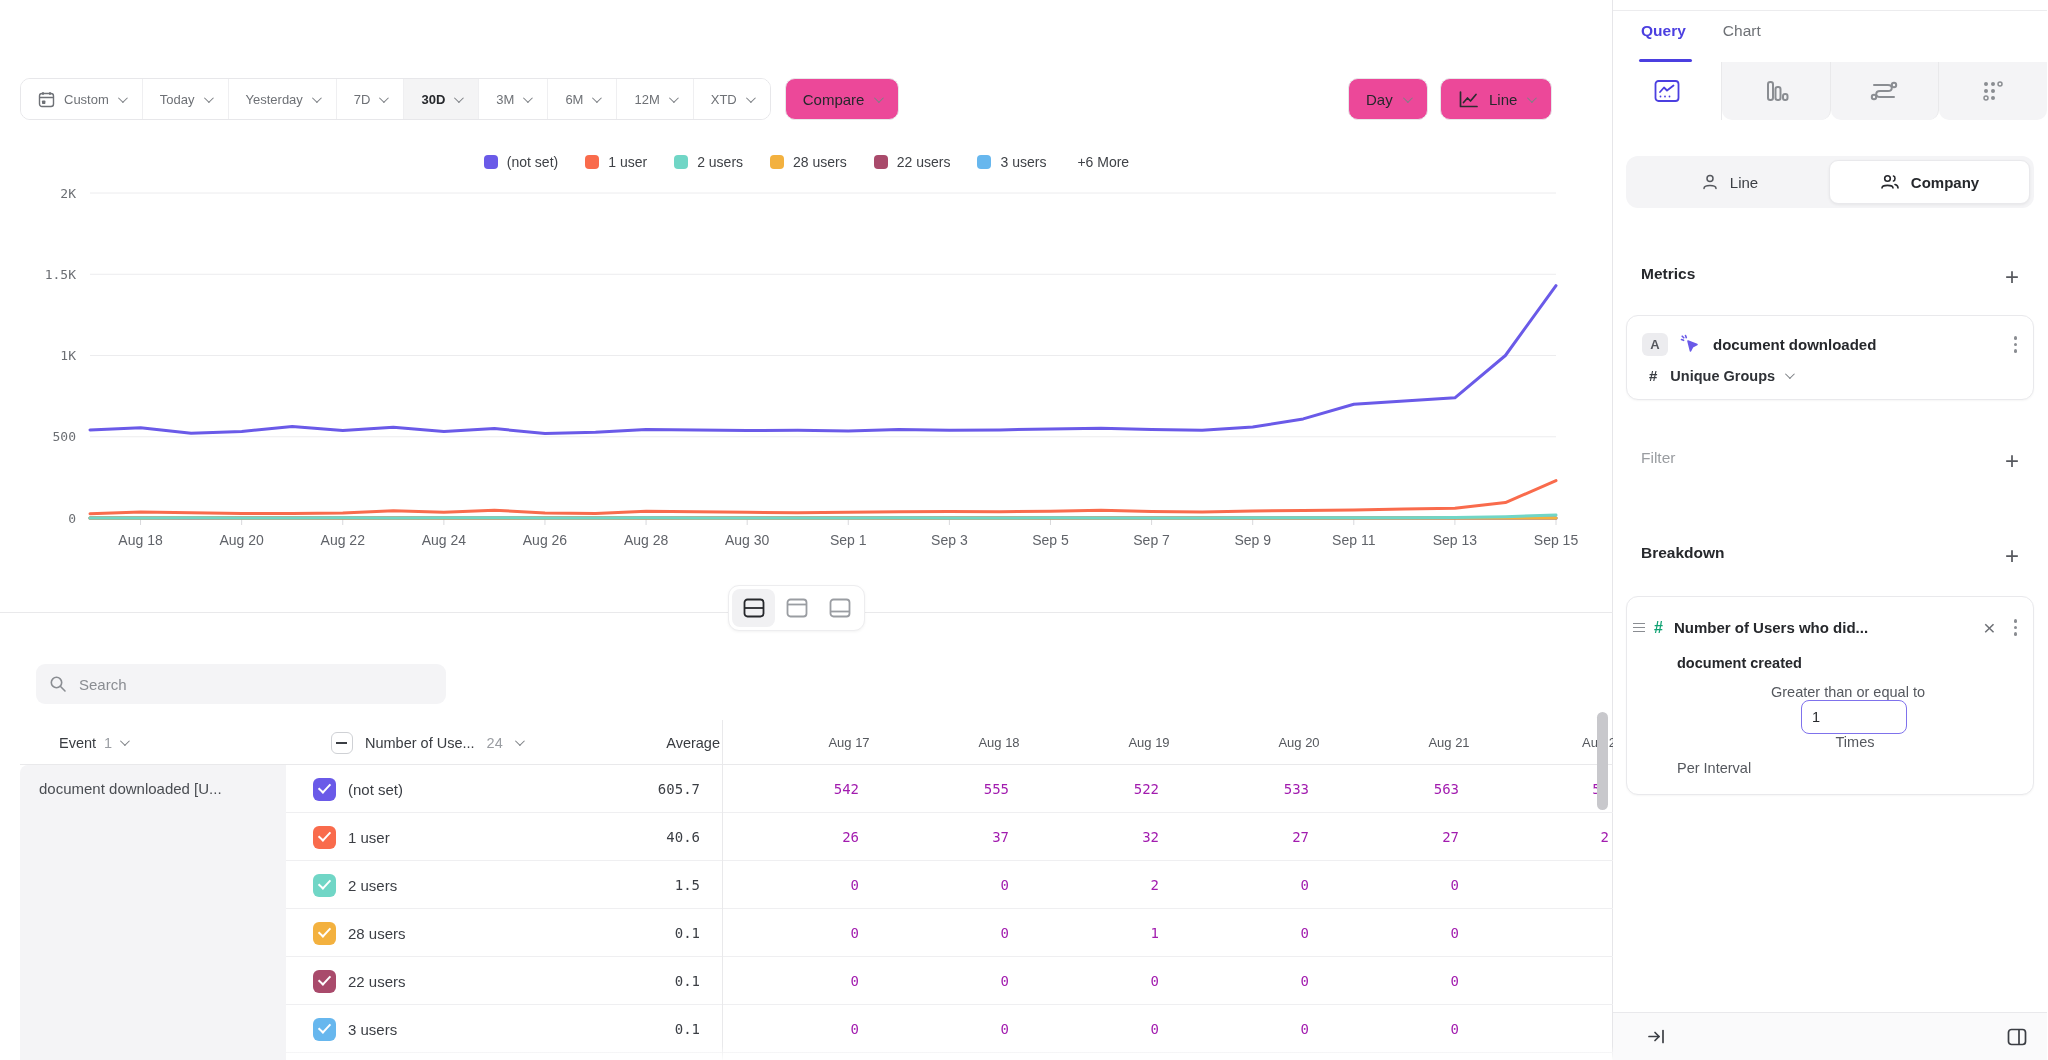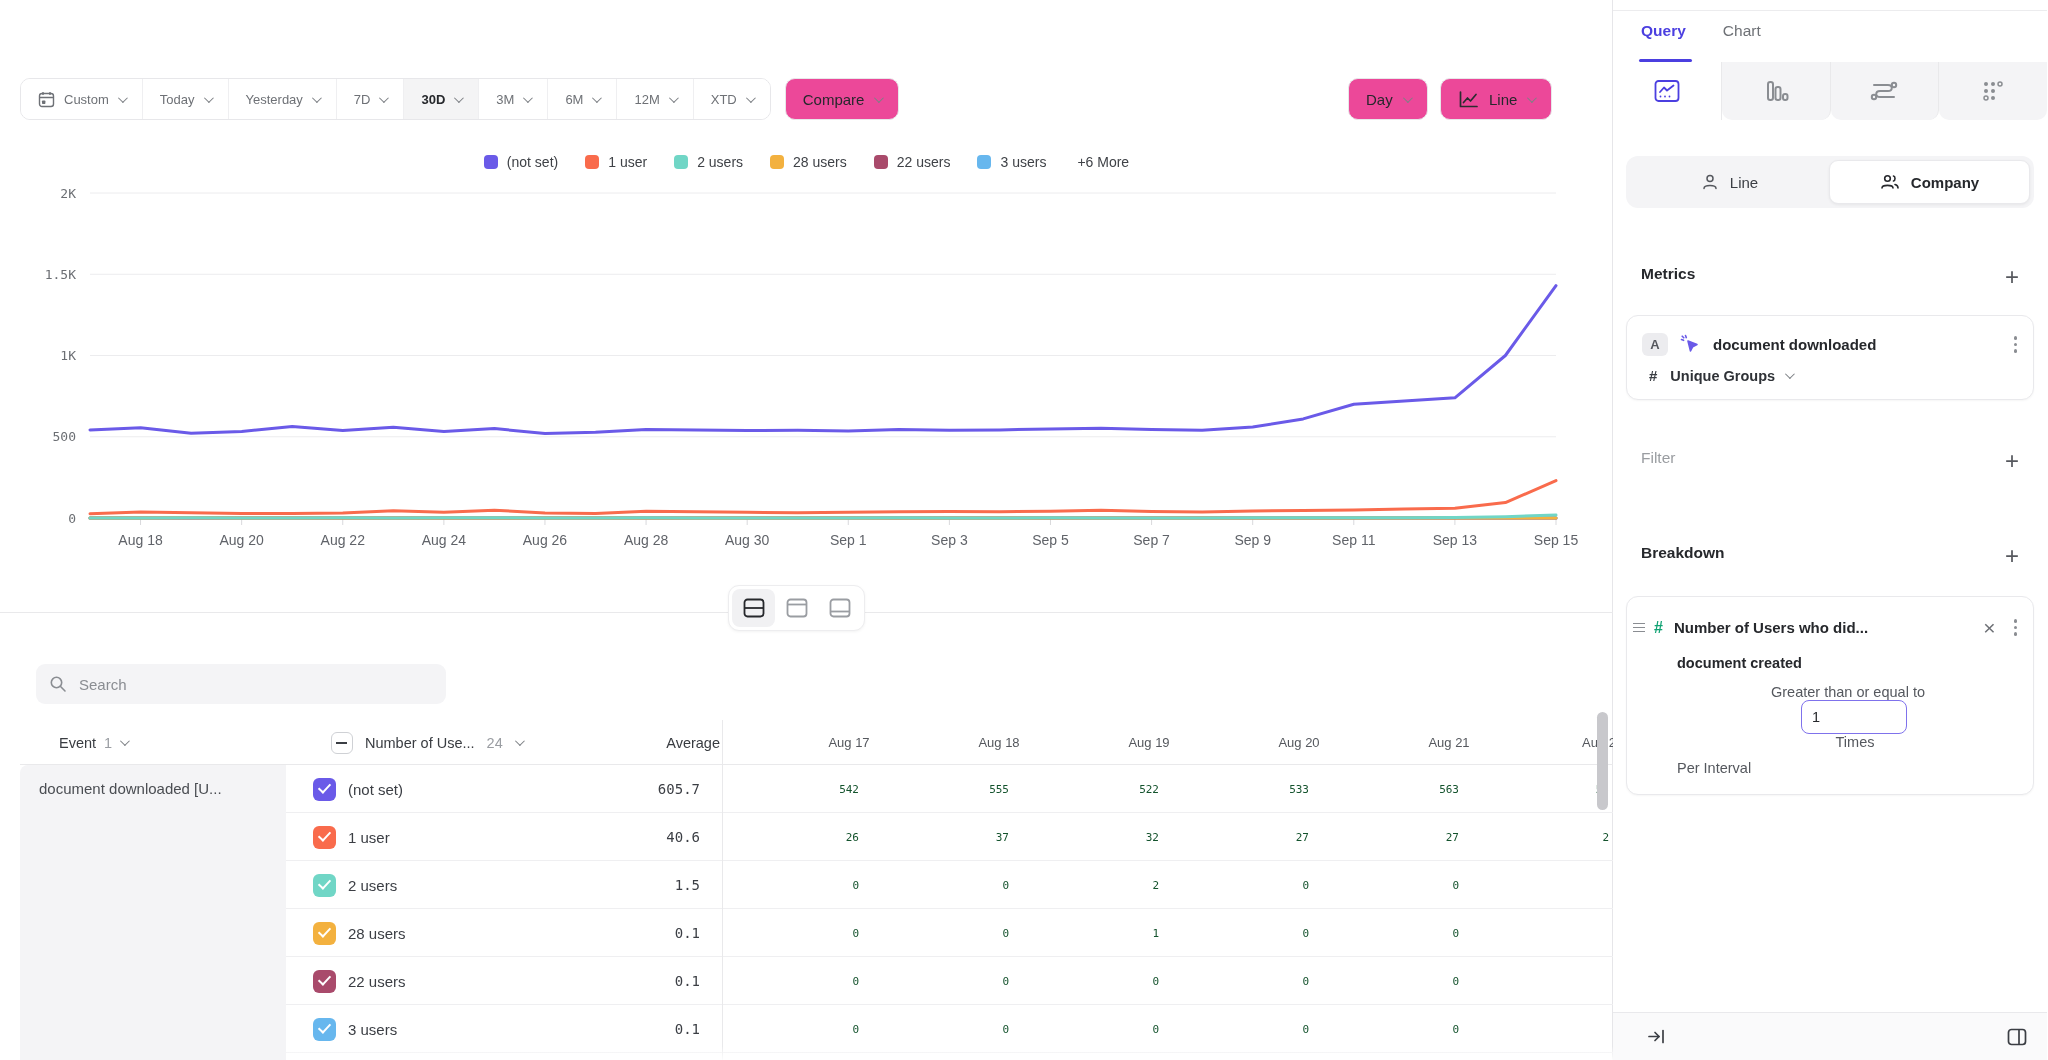--- a/index.html
+++ b/index.html
@@ -59,7 +59,7 @@
   .trow::after { content:""; position:absolute; left:286px; right:0; bottom:0; height:1px; background:#efeff1; }
   .cell-series { display:flex; align-items:center; gap:12px; padding-left:27px; font-size:15px; color:#3b3e44; }
   .cell-avg { text-align:right; padding-right:10px; font-size:14px; color:#3b3e44; }
-  .cell-val { text-align:right; padding-right:45px; font-size:11px; color:#14532d; }
+  .cell-val { text-align:right; padding-right:45px; font-size:14px; color:#a21caf; }
 
   .cbx { width:23px; height:23px; border-radius:6px; position:relative; flex:none; }
   .cbx::after { content:""; position:absolute; left:8px; top:3.5px; width:5px; height:10px; border-right:2px solid #fff; border-bottom:2px solid #fff; transform:rotate(43deg); }

